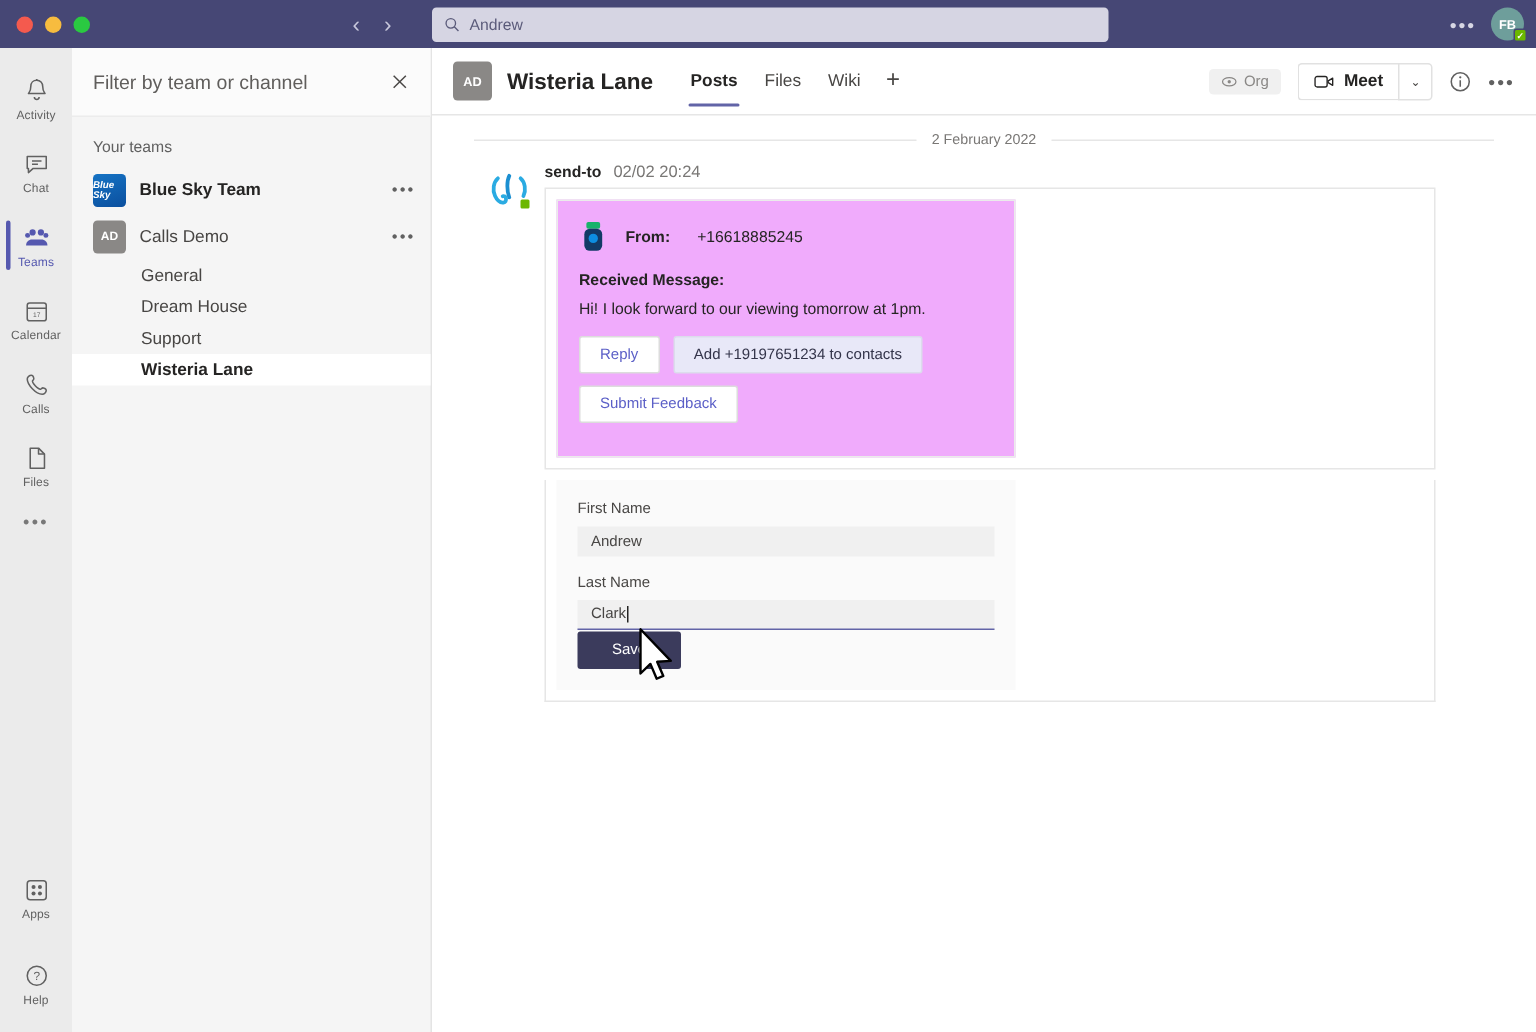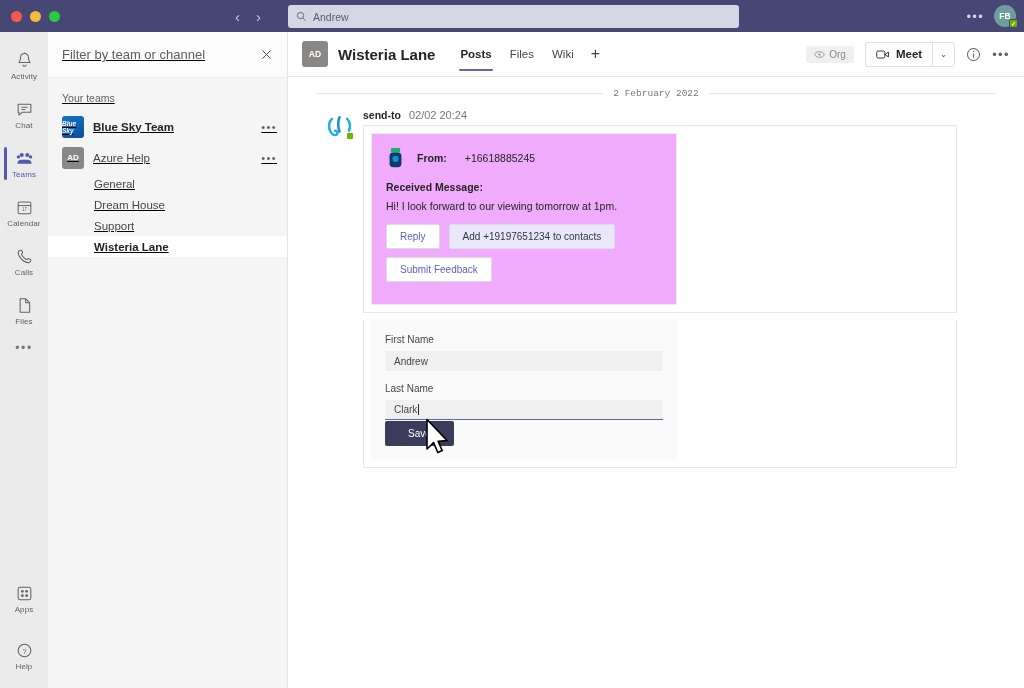--- a/index.html
+++ b/index.html
@@ -94,7 +94,6 @@
     width: 240px; flex: 0 0 240px; background: #f5f5f5;
     display: flex; flex-direction: column;
     border-right: 1px solid #e4e4e4;
-    text-decoration: underline;
   }
   .filterbar {
     height: 46px; background: #fbfbfb;

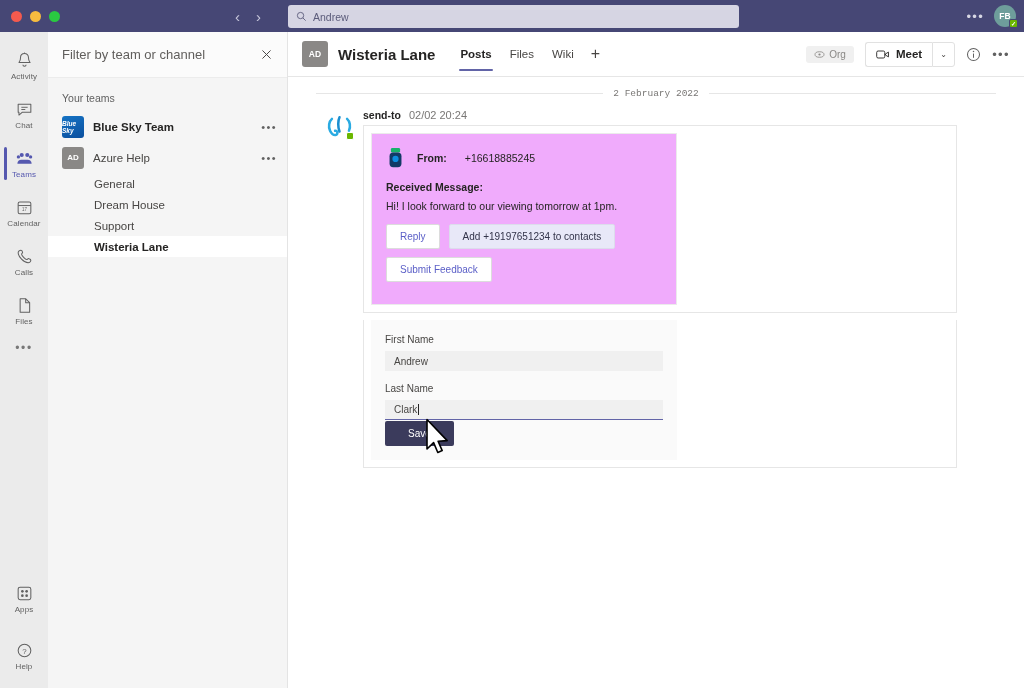--- a/index.html
+++ b/index.html
@@ -194,7 +194,7 @@
     padding: 11px 0 6px 0;
   }
   .date-line { flex: 1; height: 1px; background: #e6e6e6; }
-  .date-text { font-size: 9.5px; color: #797775; font-family: Liberation Mono, monospace; }
+  .date-text { font-size: 9.5px; color: #797775; }
 
   .msg { display: flex; gap: 10px; padding-left: 10px; }
   .msg-avatar {

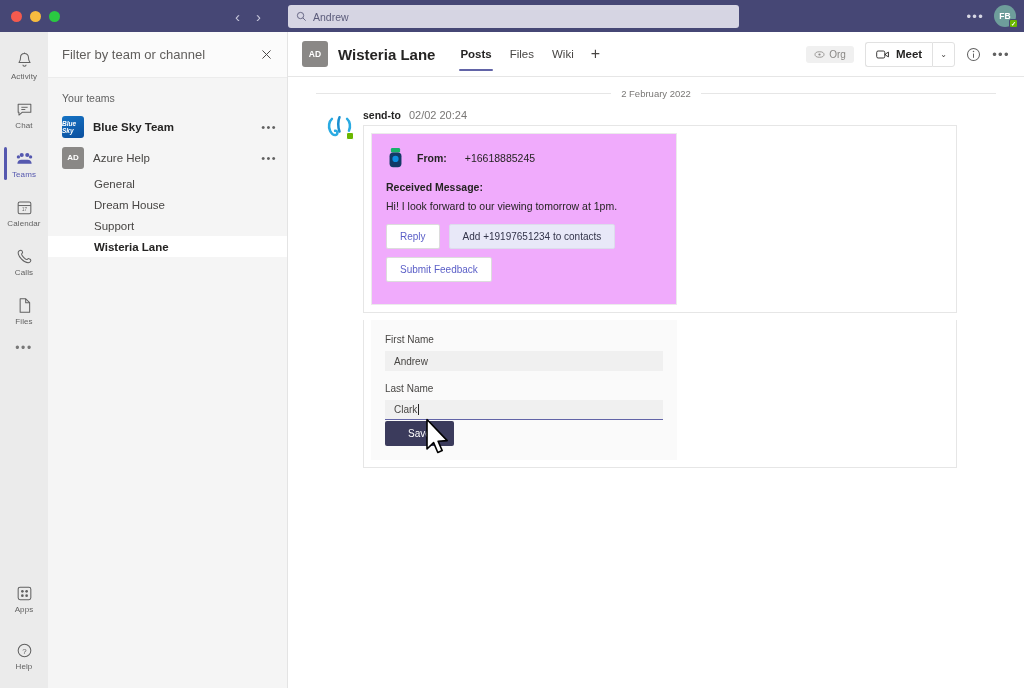--- a/index.html
+++ b/index.html
@@ -403,7 +403,7 @@
         <div class="team-avatar ad">
           <span>AD</span>
         </div>
-        <span class="team-name muted">Azure Help</span>
+        <span class="team-name muted">Calls Demo</span>
         <span class="row-dots">•••</span>
       </div>
 

